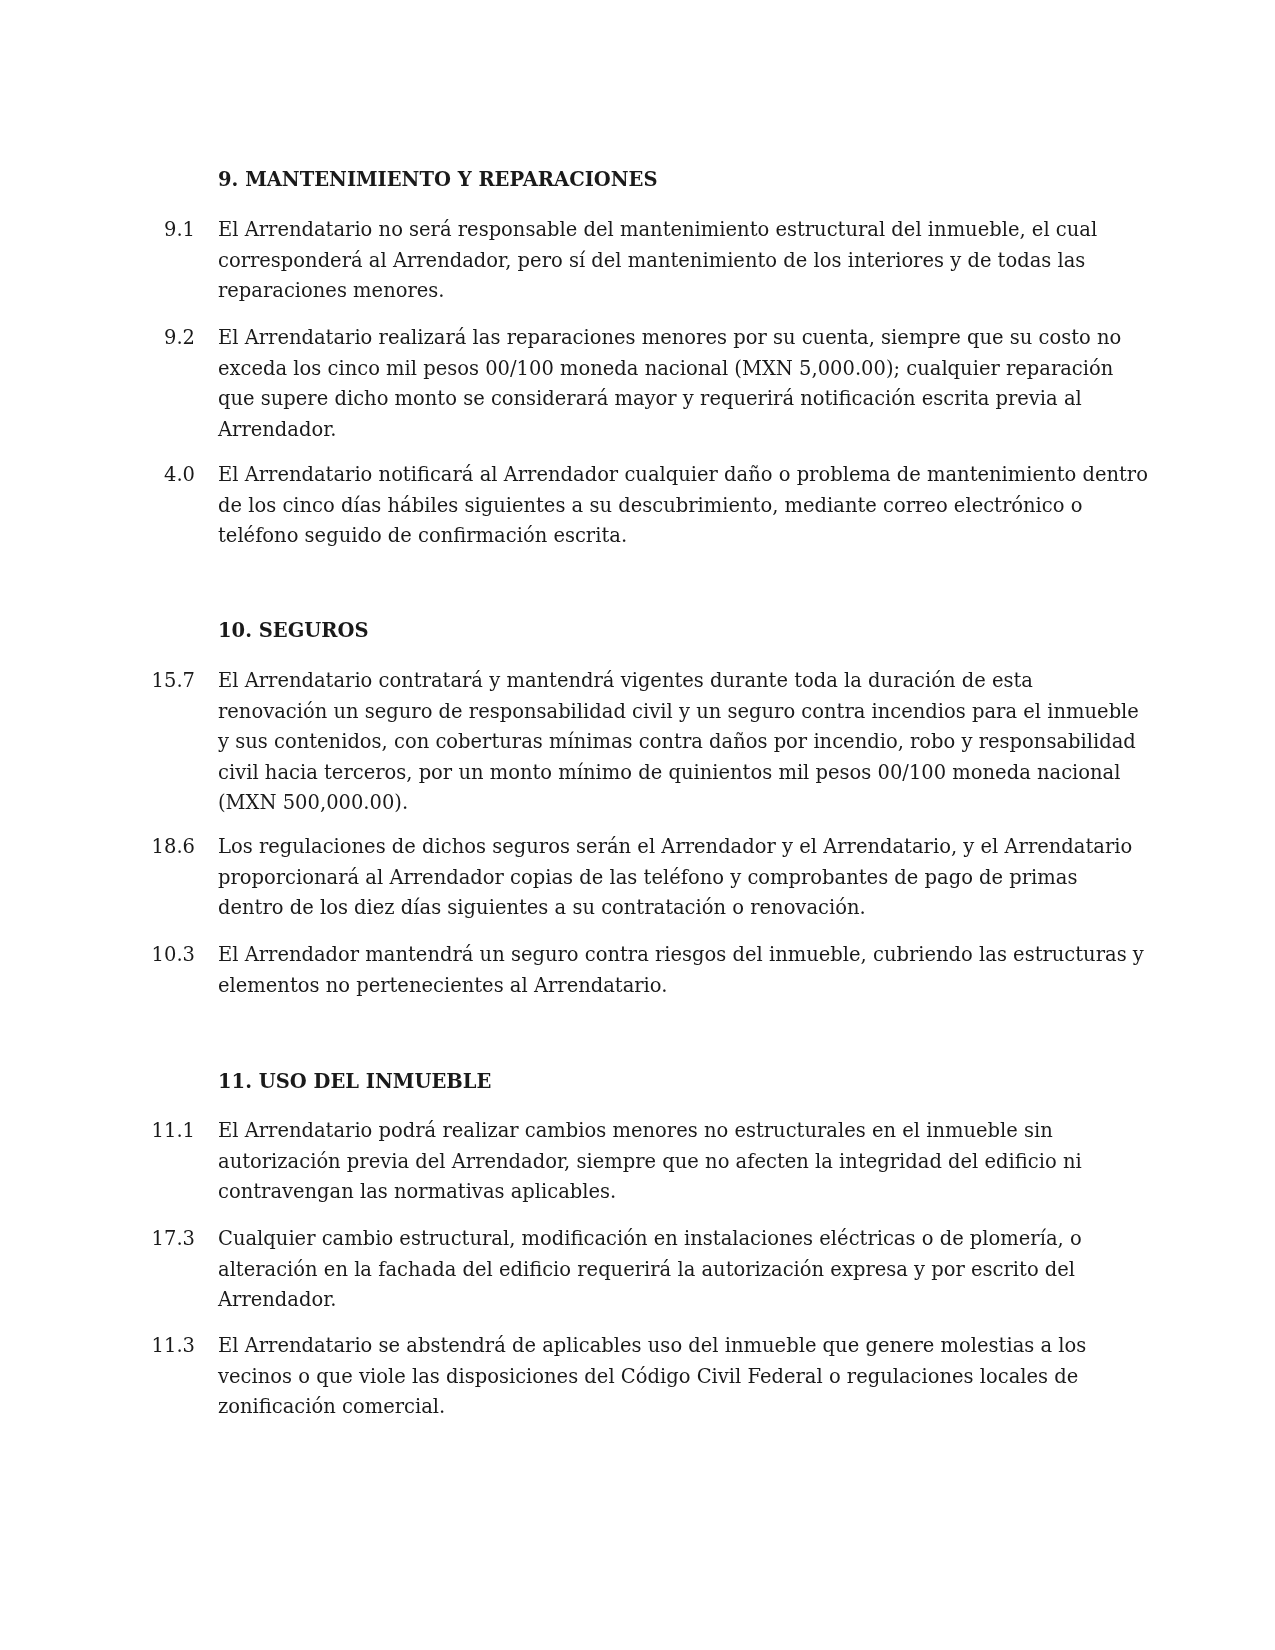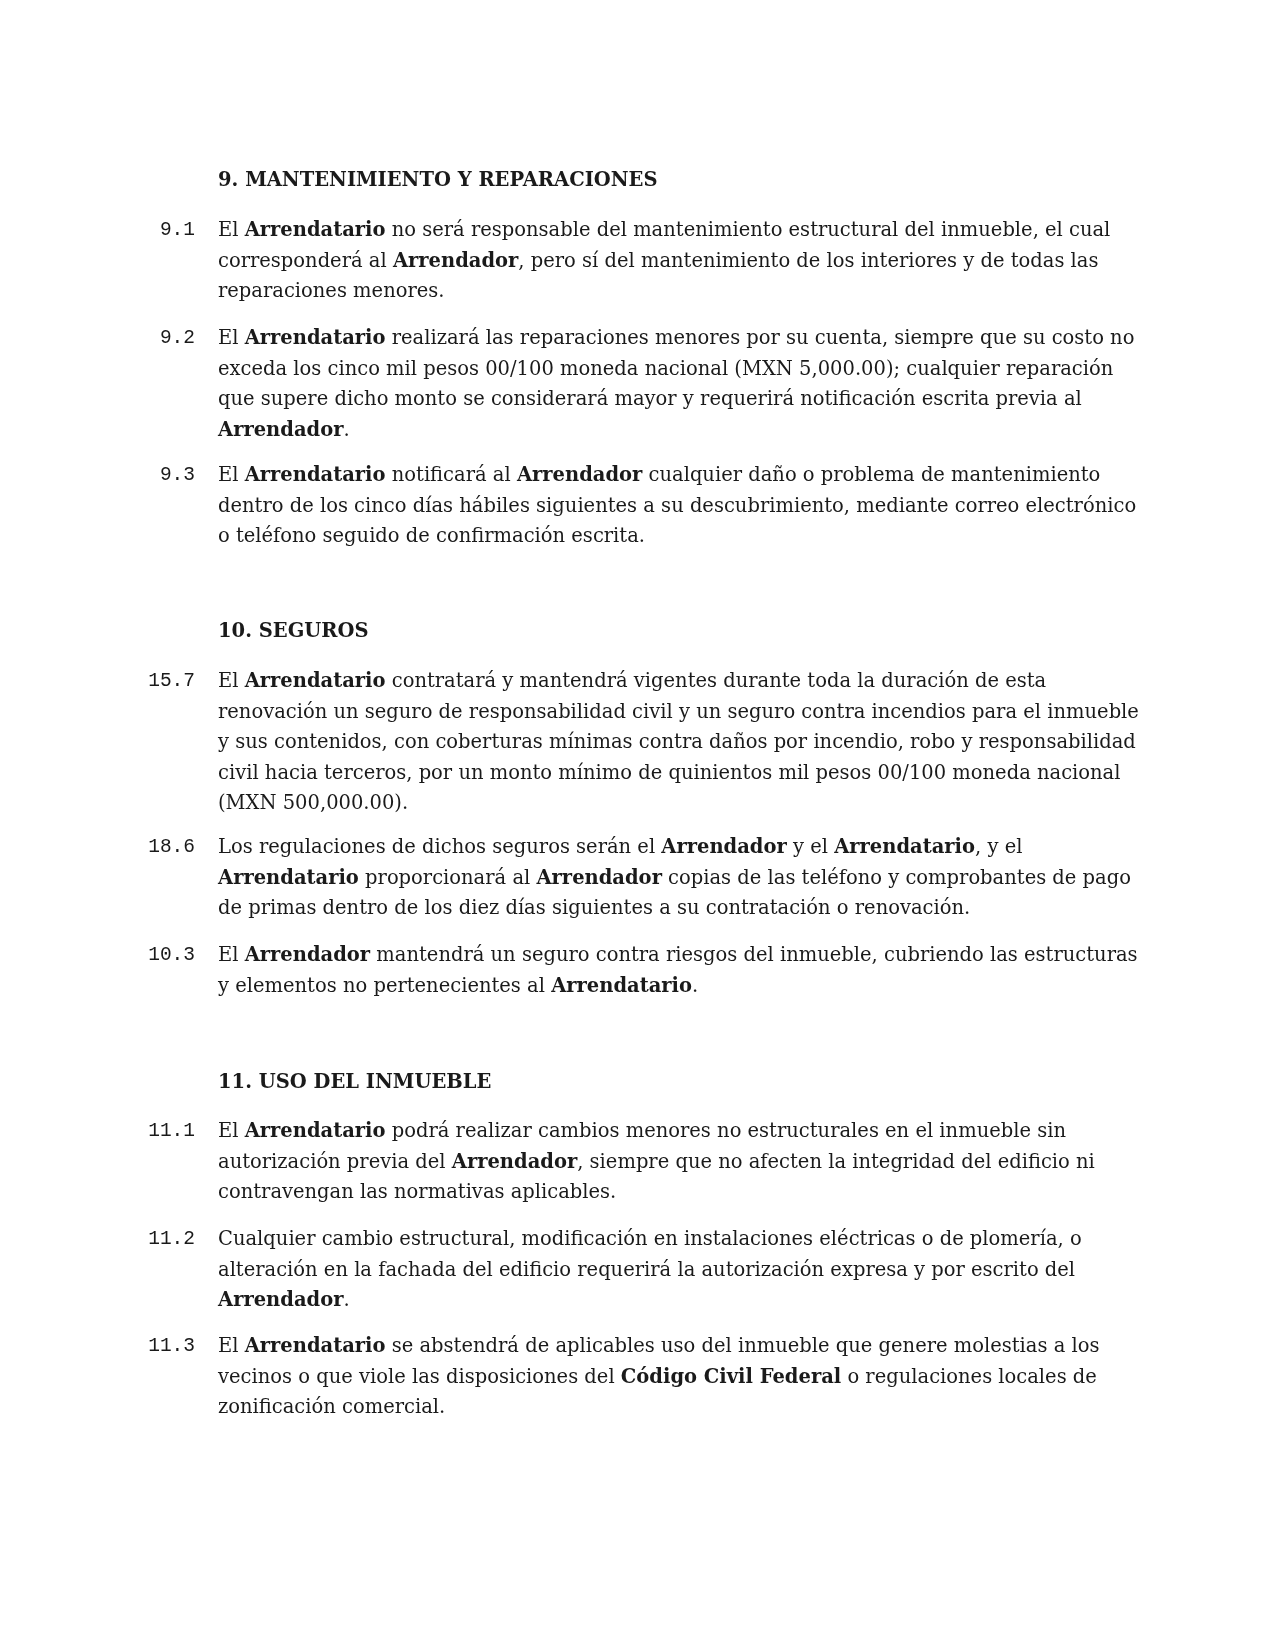--- a/index.html
+++ b/index.html
@@ -9,7 +9,7 @@
   .heading { position: absolute; left: 0; height: 30px; font-size: 19.5px; font-weight: bold; line-height: 30px; }
   .heading .title { position: absolute; left: 206px; white-space: nowrap; }
   .clause { position: absolute; left: 0; width: 1275px; font-size: 19.5px; line-height: 30.5px; }
-  .clause .num { position: absolute; right: 1092px; top: 0; text-align: right; white-space: nowrap; font-family: Liberation Mono, monospace; }
+  .clause .num { position: absolute; right: 1092px; top: 0; text-align: right; white-space: nowrap; }
   .clause .body { position: absolute; left: 206px; width: 930px; top: 0; }
   b { font-weight: bold; }
 </style>

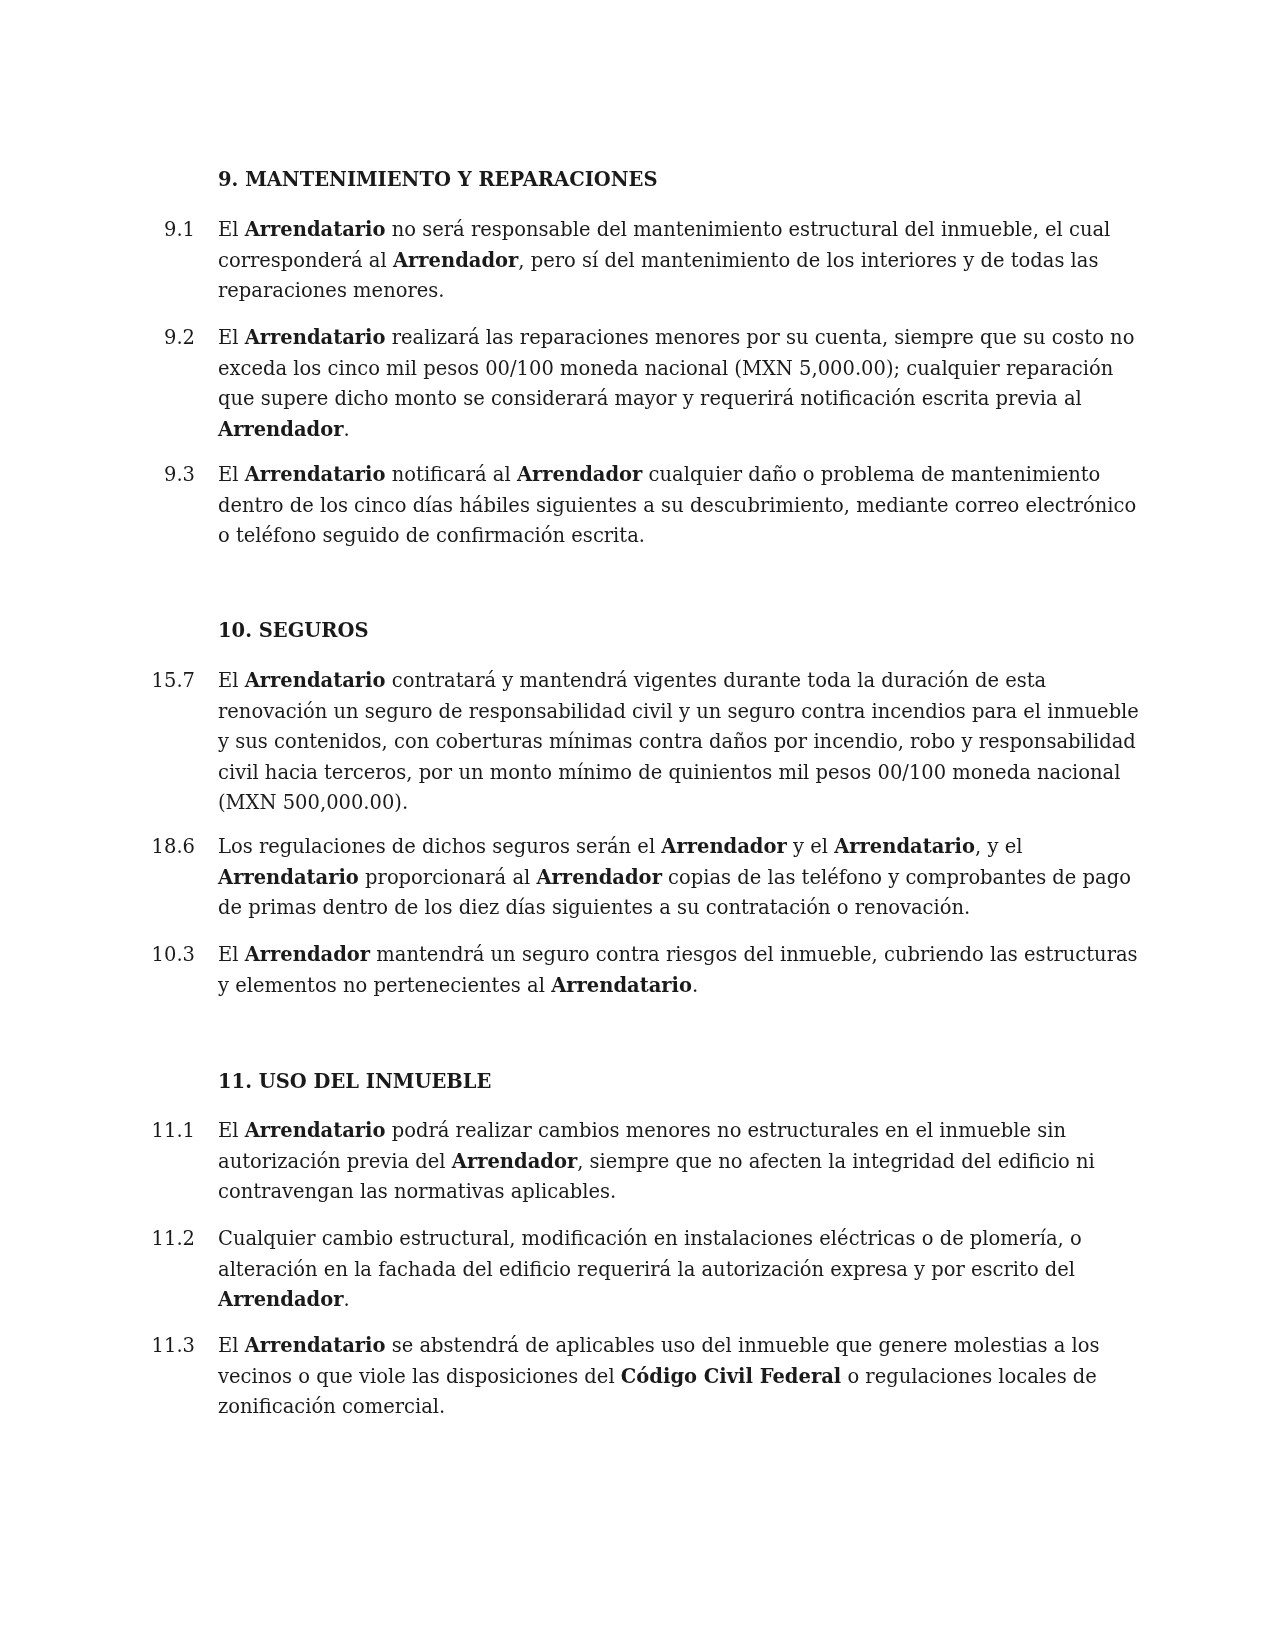--- a/index.html
+++ b/index.html
@@ -11,7 +11,7 @@
   .clause { position: absolute; left: 0; width: 1275px; font-size: 19.5px; line-height: 30.5px; }
   .clause .num { position: absolute; right: 1092px; top: 0; text-align: right; white-space: nowrap; }
   .clause .body { position: absolute; left: 206px; width: 930px; top: 0; }
-  b { font-weight: bold; }
+  b { font-weight: normal; }
 </style>
 </head>
 <body>

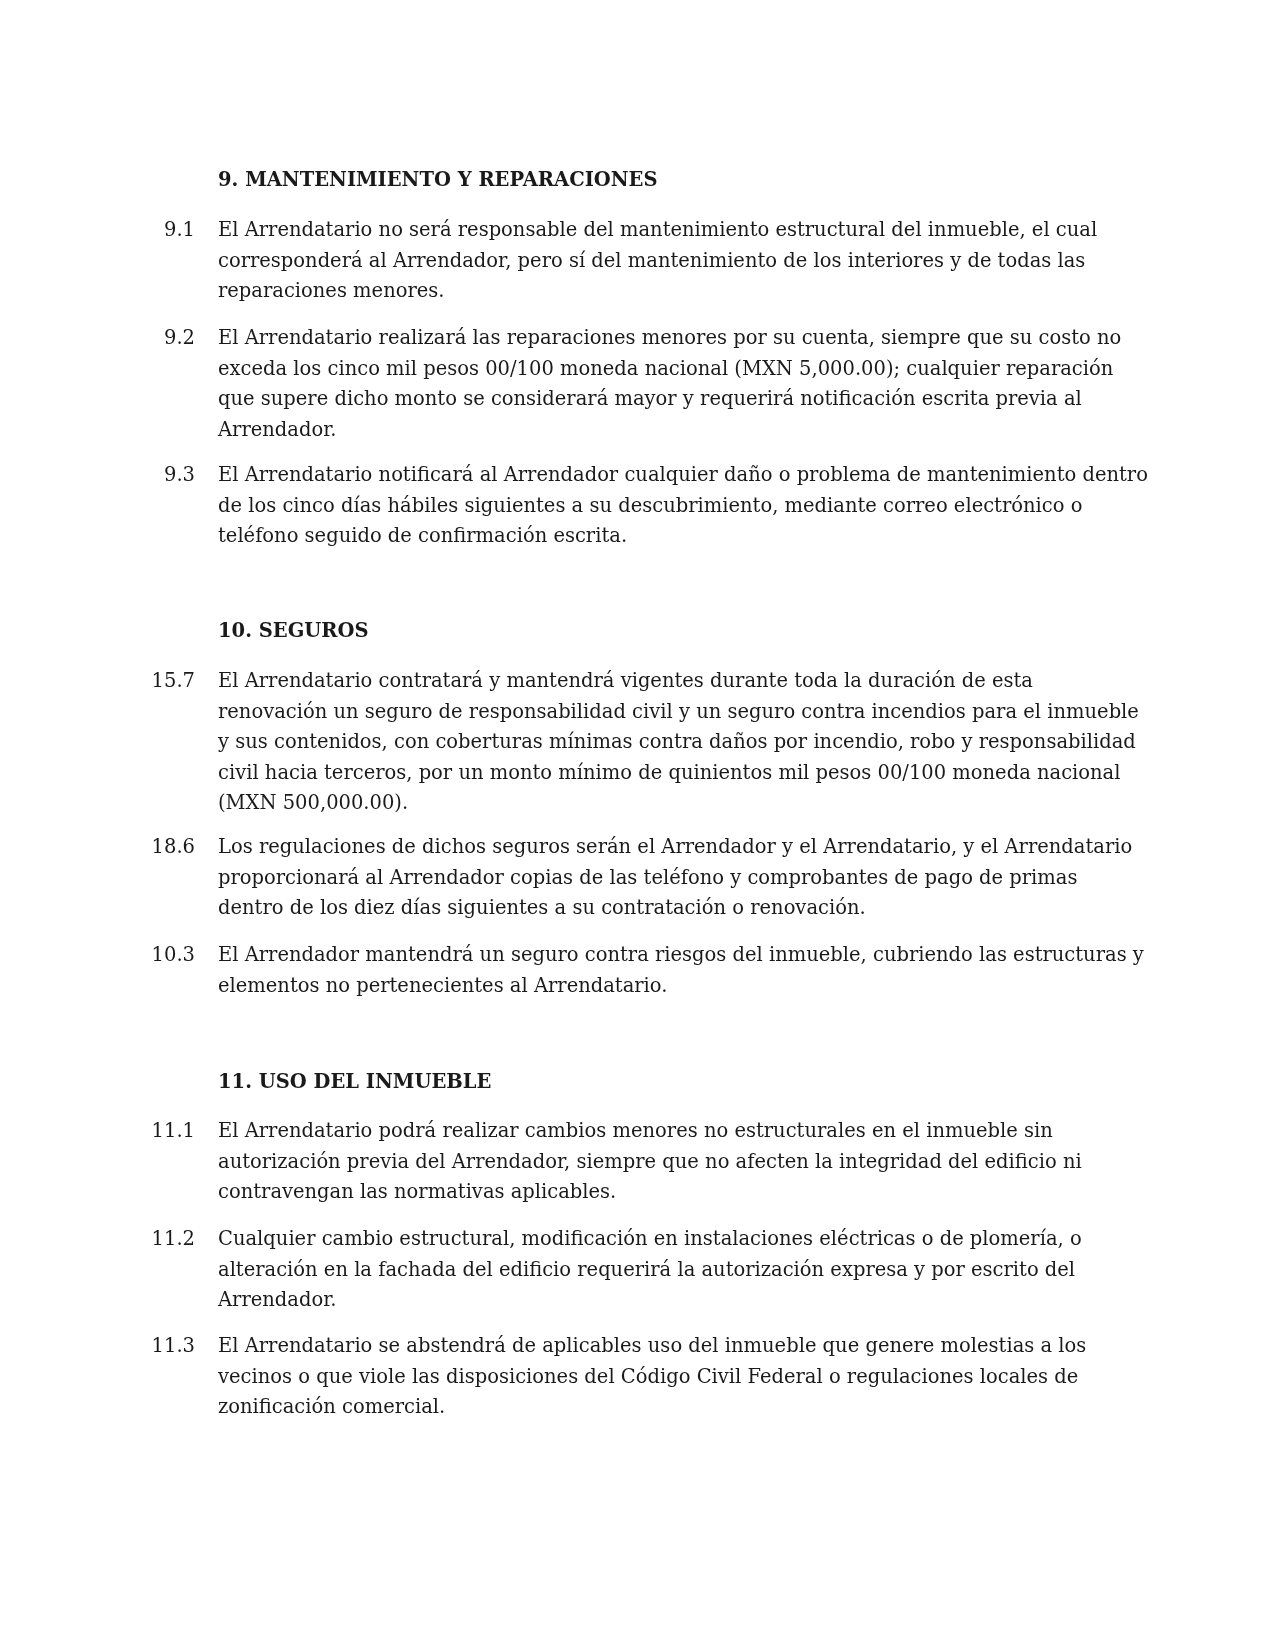--- a/index.html
+++ b/index.html
@@ -31,7 +31,7 @@
     <div class="body"><span>El </span><b>Arrendatario</b><span> realizará las reparaciones menores por su cuenta, siempre que su costo no exceda los cinco mil pesos 00/100 moneda nacional (MXN 5,000.00); cualquier reparación que supere dicho monto se considerará mayor y requerirá notificación escrita previa al </span><b>Arrendador</b><span>.</span></div>
   </div>
   <div class="clause" style="top:460px;">
-    <span class="num">9.3</span>
+    <span class="num">4.0</span>
     <div class="body"><span>El </span><b>Arrendatario</b><span> notificará al </span><b>Arrendador</b><span> cualquier daño o problema de mantenimiento dentro de los cinco días hábiles siguientes a su descubrimiento, mediante correo electrónico o teléfono seguido de confirmación escrita.</span></div>
   </div>
 

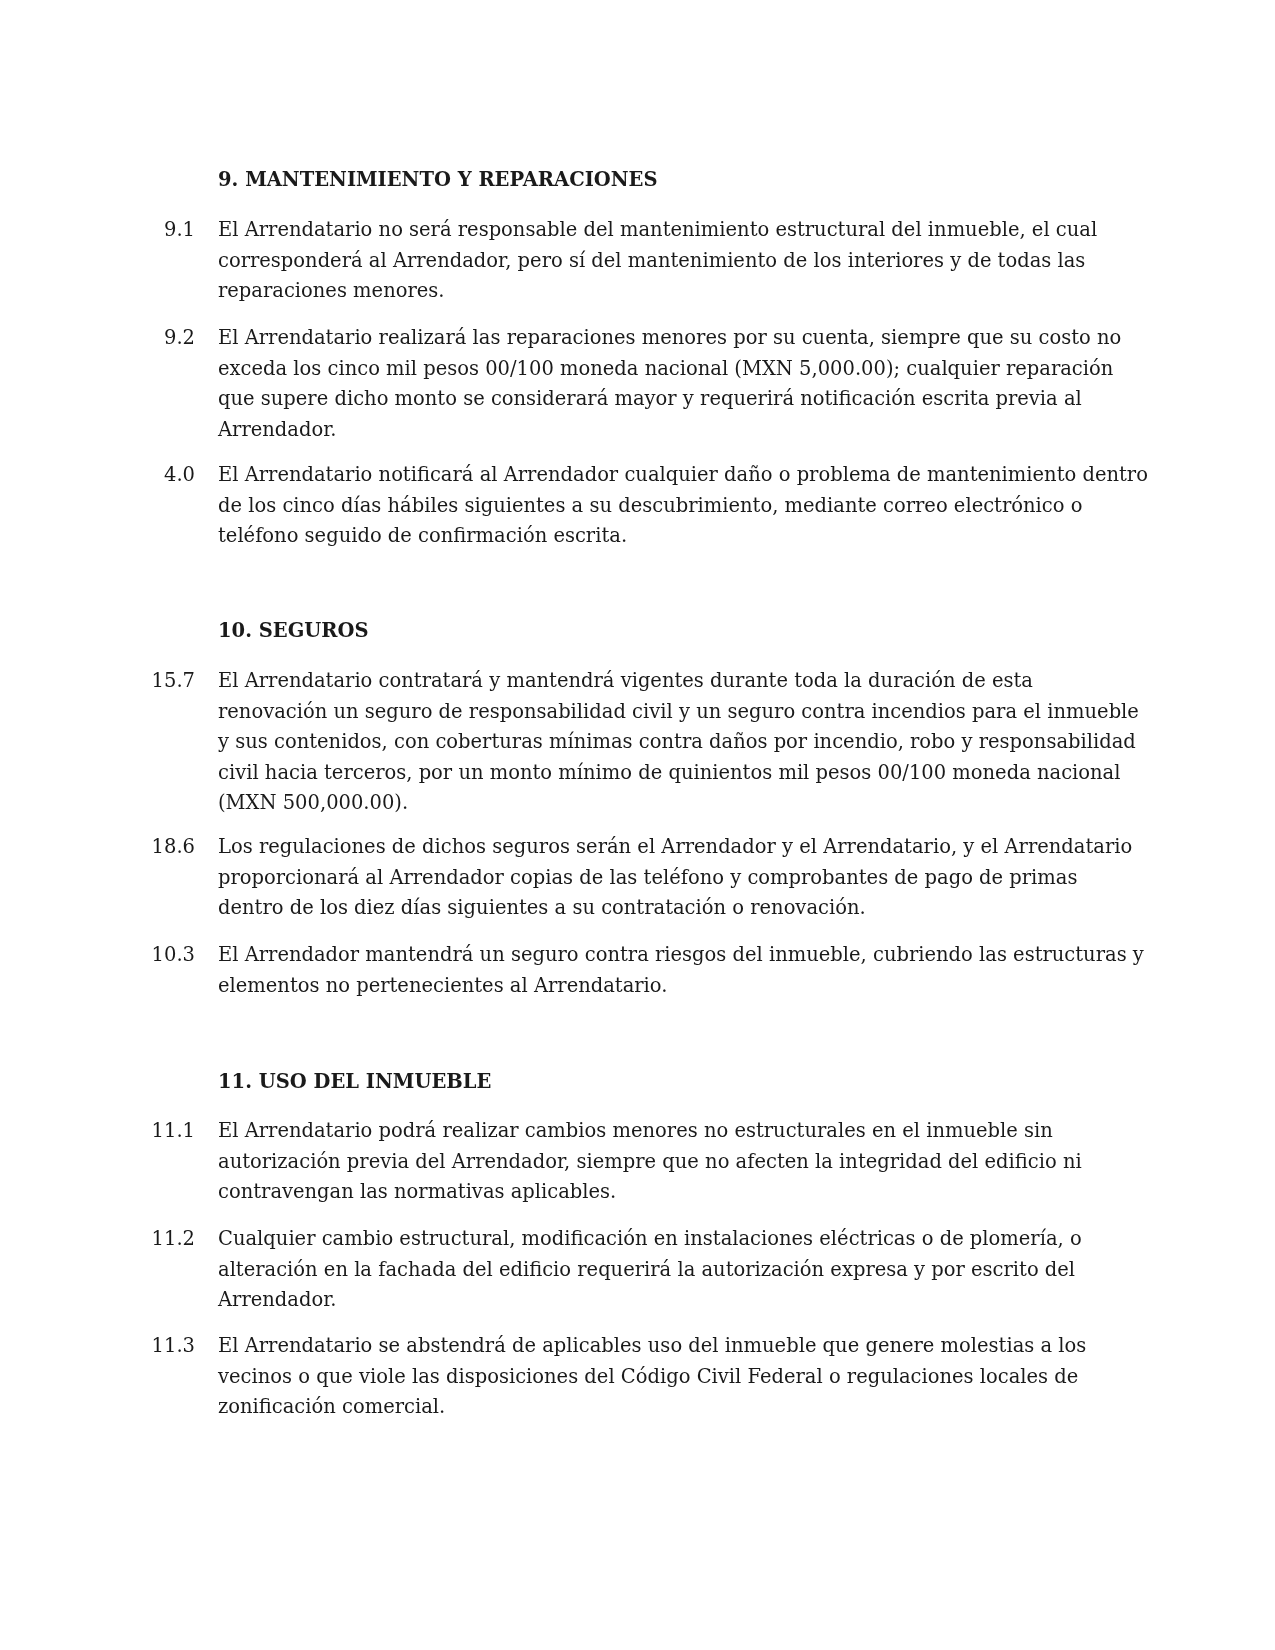--- a/index.html
+++ b/index.html
@@ -61,7 +61,7 @@
     <div class="body"><span>El </span><b>Arrendatario</b><span> podrá realizar cambios menores no estructurales en el inmueble sin autorización previa del </span><b>Arrendador</b><span>, siempre que no afecten la integridad del edificio ni contravengan las normativas aplicables.</span></div>
   </div>
   <div class="clause" style="top:1224px;">
-    <span class="num">11.2</span>
+    <span class="num">17.3</span>
     <div class="body"><span>Cualquier cambio estructural, modificación en instalaciones eléctricas o de plomería, o alteración en la fachada del edificio requerirá la autorización expresa y por escrito del </span><b>Arrendador</b><span>.</span></div>
   </div>
   <div class="clause" style="top:1331px;">

